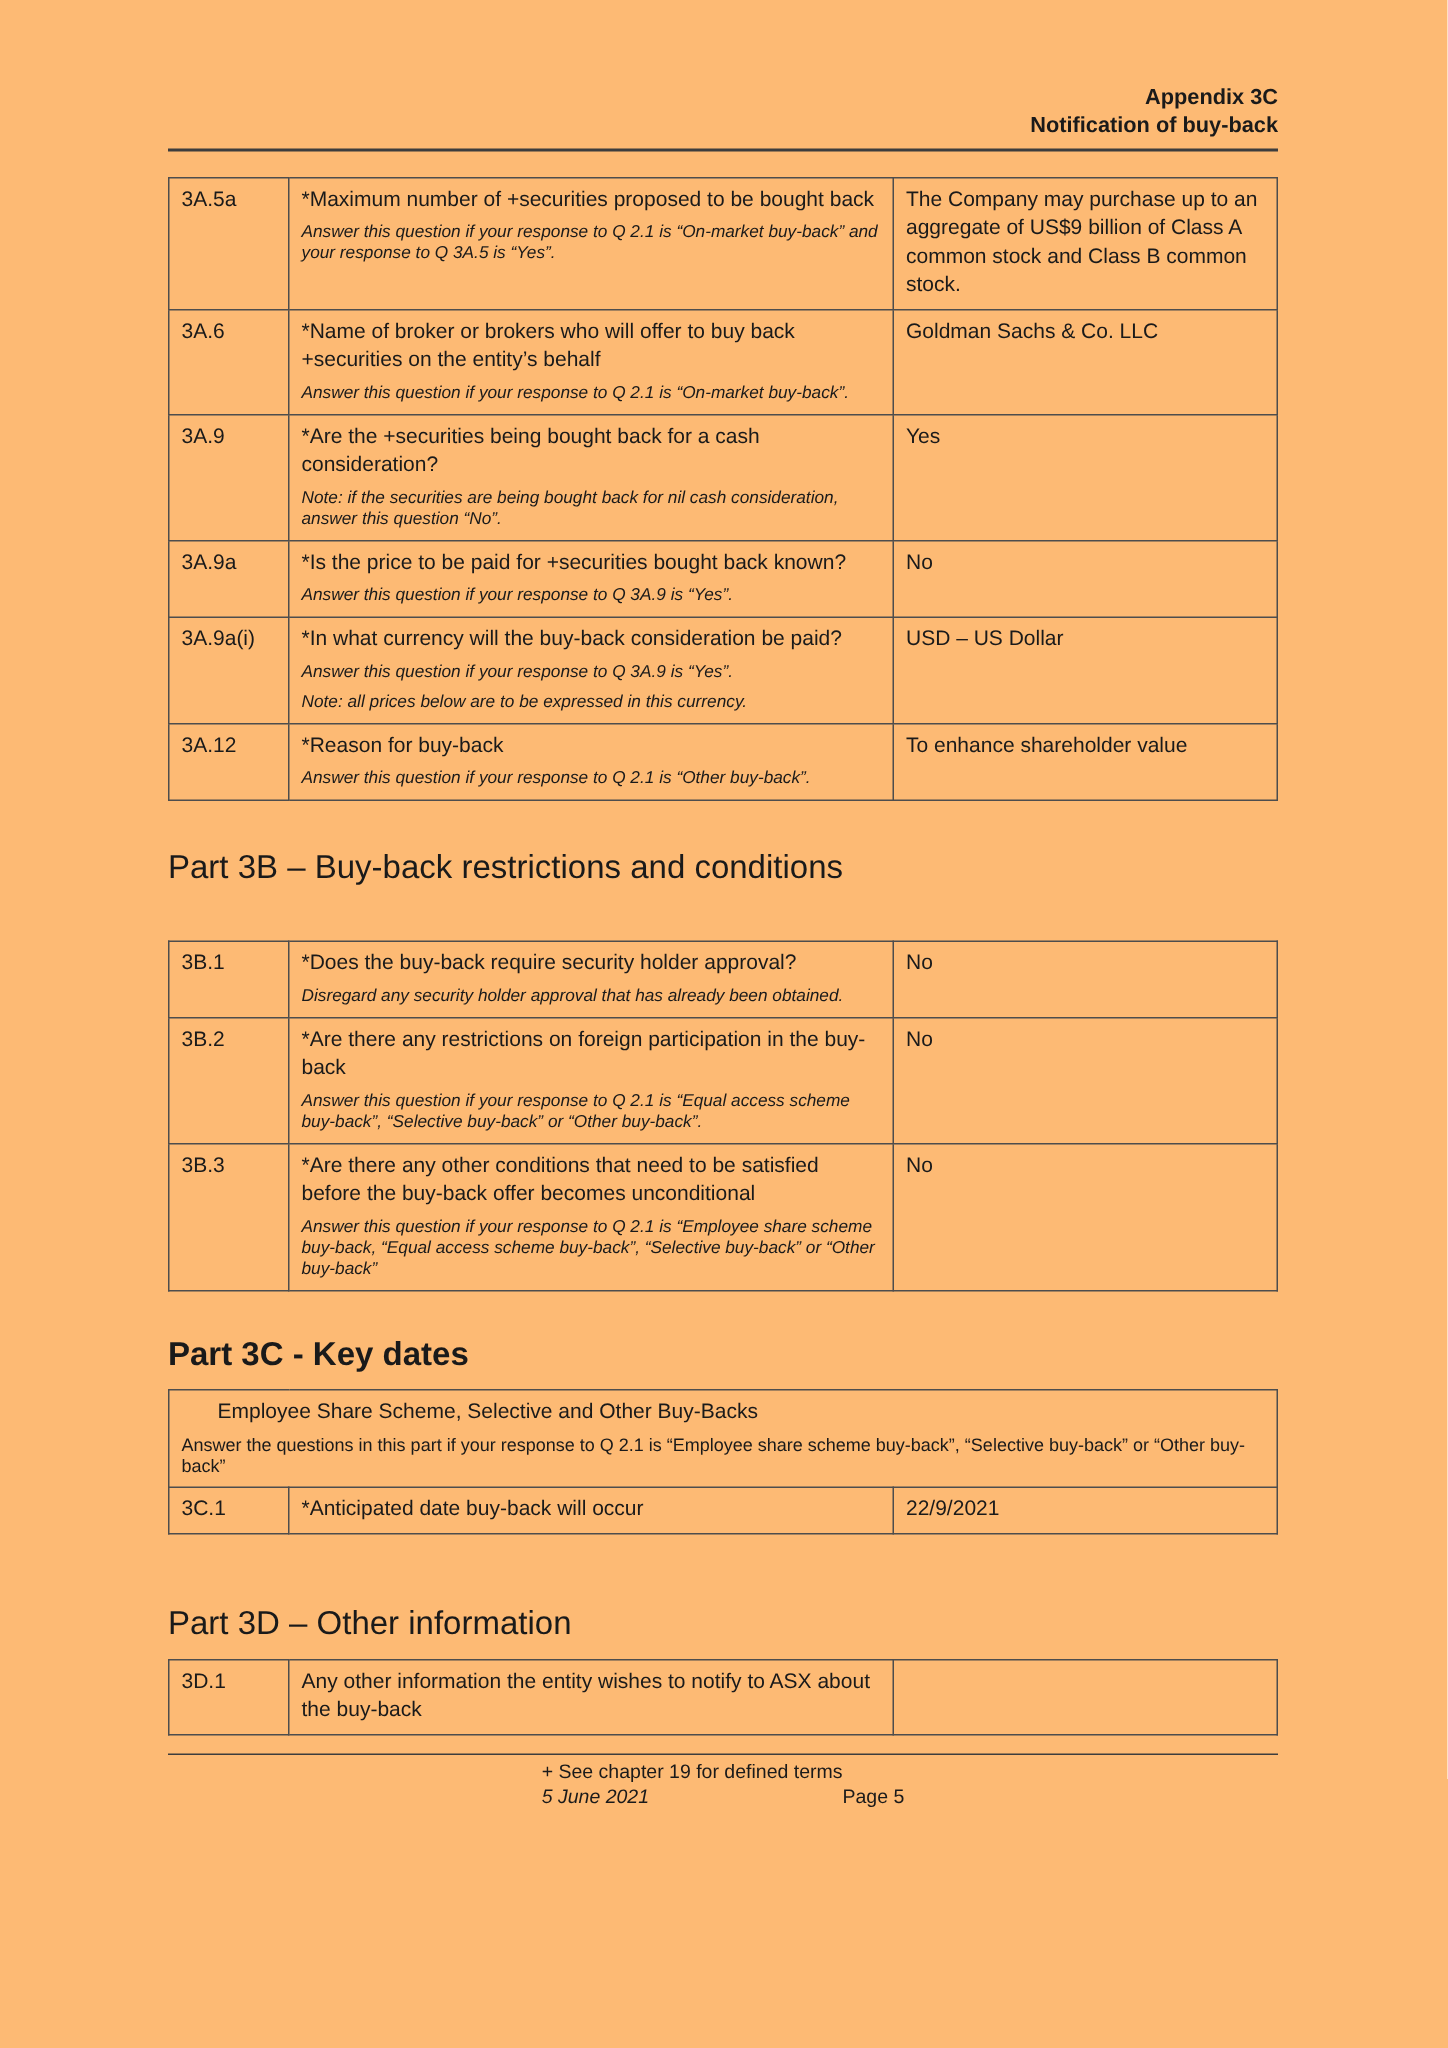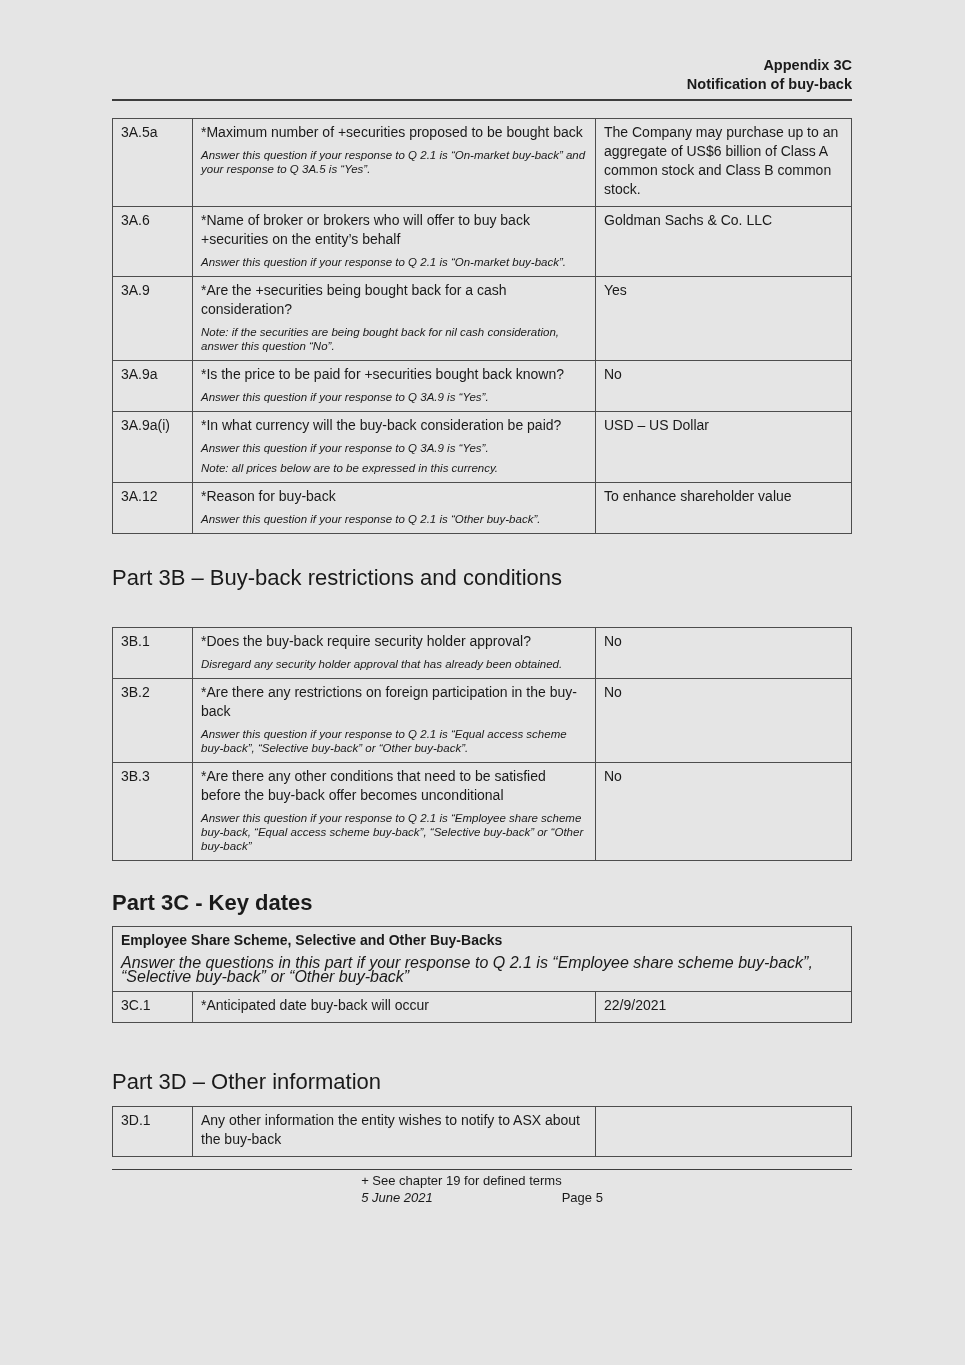--- a/index.html
+++ b/index.html
@@ -12,7 +12,7 @@
   .page {
     width: 965px;
     height: 1365px;
-    background: #e5e5e5;
+    background: #fdba74;
     box-sizing: border-box;
     padding: 56px 113px 0 112px;
     overflow: hidden;

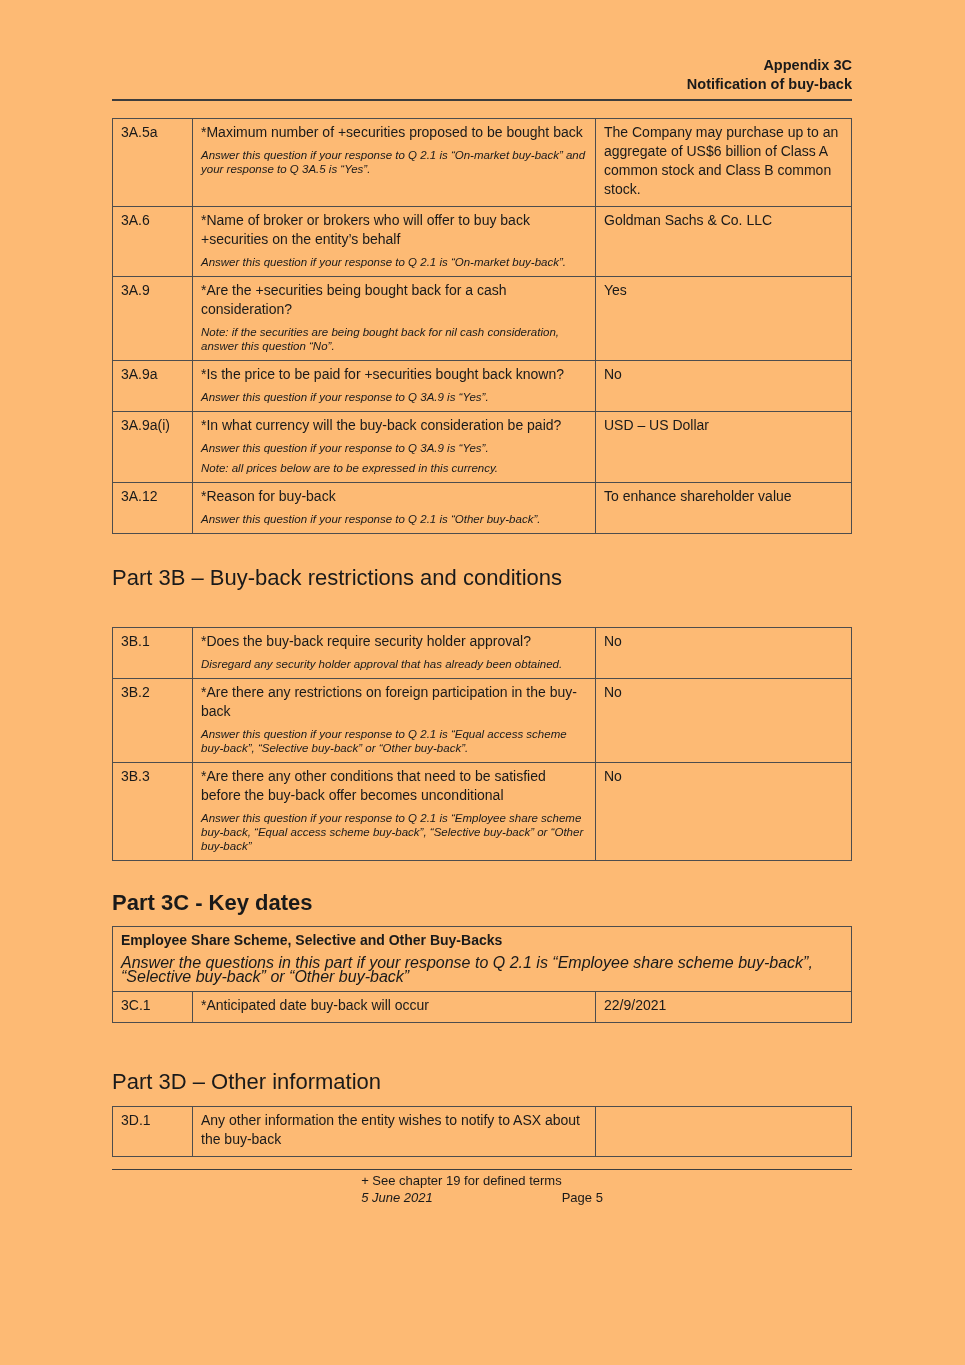--- a/index.html
+++ b/index.html
@@ -109,7 +109,7 @@
           <div class="q">*Maximum number of +securities proposed to be bought back</div>
           <div class="note">Answer this question if your response to Q 2.1 is “On-market buy-back” and your response to Q 3A.5 is “Yes”.</div>
         </td>
-        <td class="cell-a">The Company may purchase up to an aggregate of US$6 billion of Class A common stock and Class B common stock.</td>
+        <td class="cell-a">The Company may purchase up to an aggregate of US$9 billion of Class A common stock and Class B common stock.</td>
       </tr>
       <tr>
         <td class="cell-id">3A.6</td>

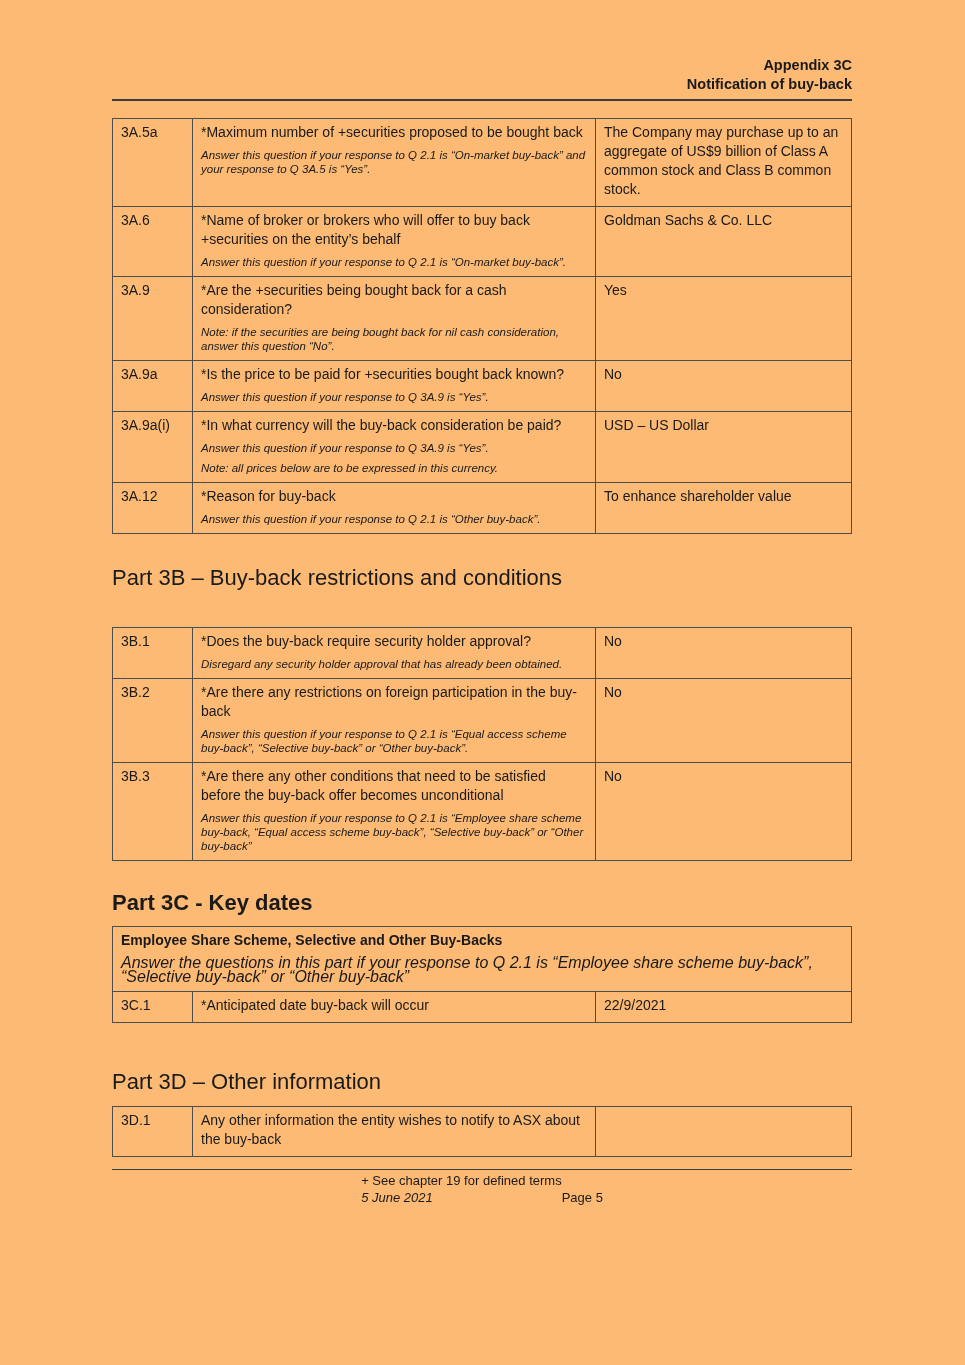--- a/index.html
+++ b/index.html
@@ -65,7 +65,7 @@
   .heading-3d { margin: 45px 0 10px 0; }
   table.tight { margin-top: 0; padding-left: 44px; }
   
-  .group-title { font-size: 14px; font-weight: bold; line-height: 19px; }
+  .group-title { font-size: 14px; font-weight: normal; line-height: 19px; margin-left: 24px; }
   .group-note {
     font-size: 16px;
     font-style: italic;

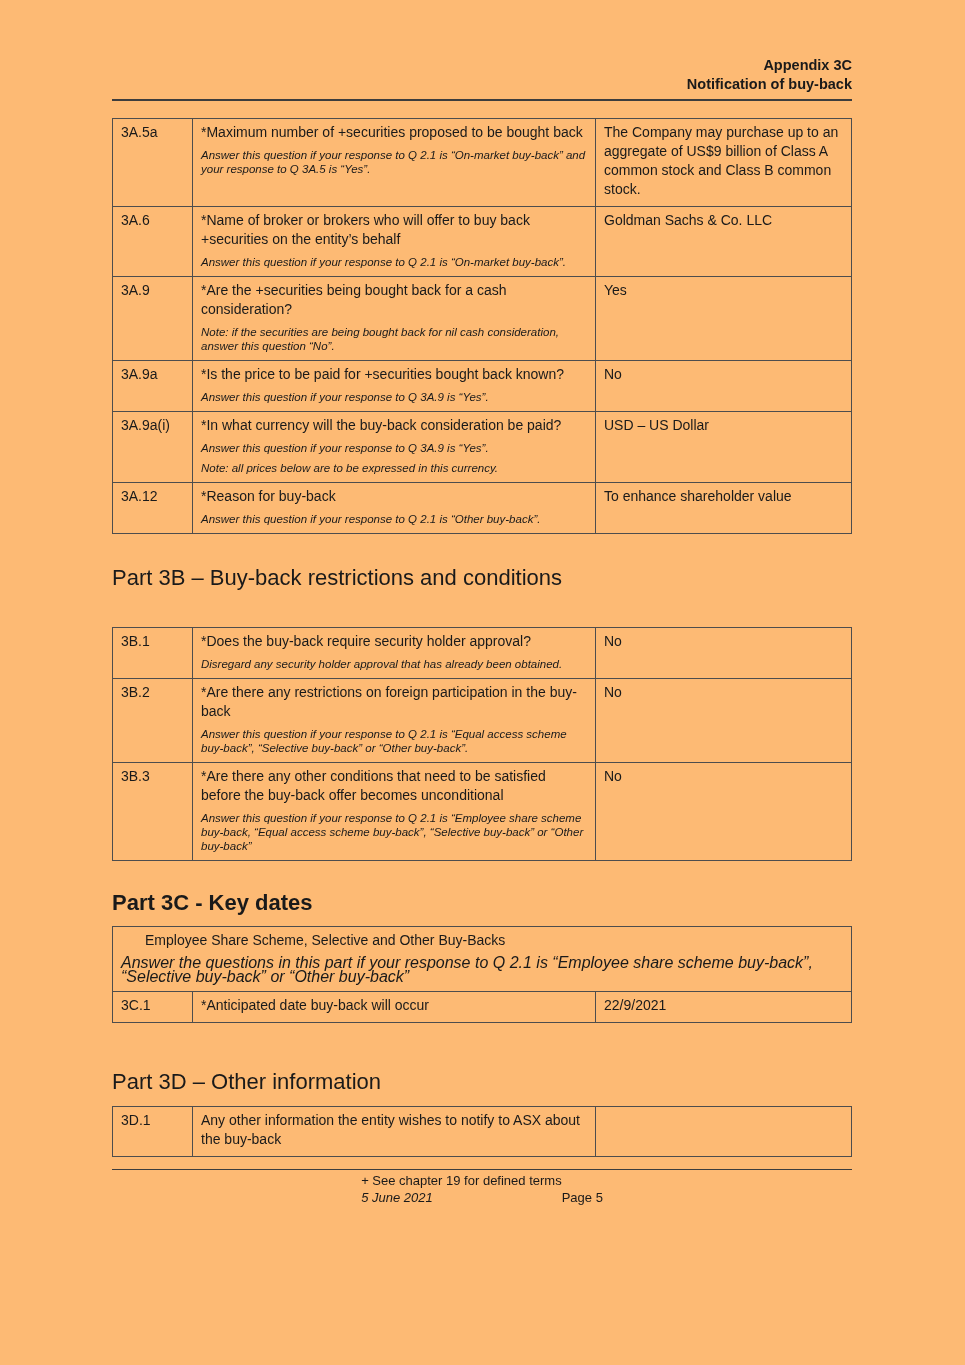--- a/index.html
+++ b/index.html
@@ -67,8 +67,7 @@
   
   .group-title { font-size: 14px; font-weight: normal; line-height: 19px; margin-left: 24px; }
   .group-note {
-    font-size: 16px;
-    font-style: italic;
+    font-size: 12px;
     line-height: 14px;
     margin-top: 6px;
   }

